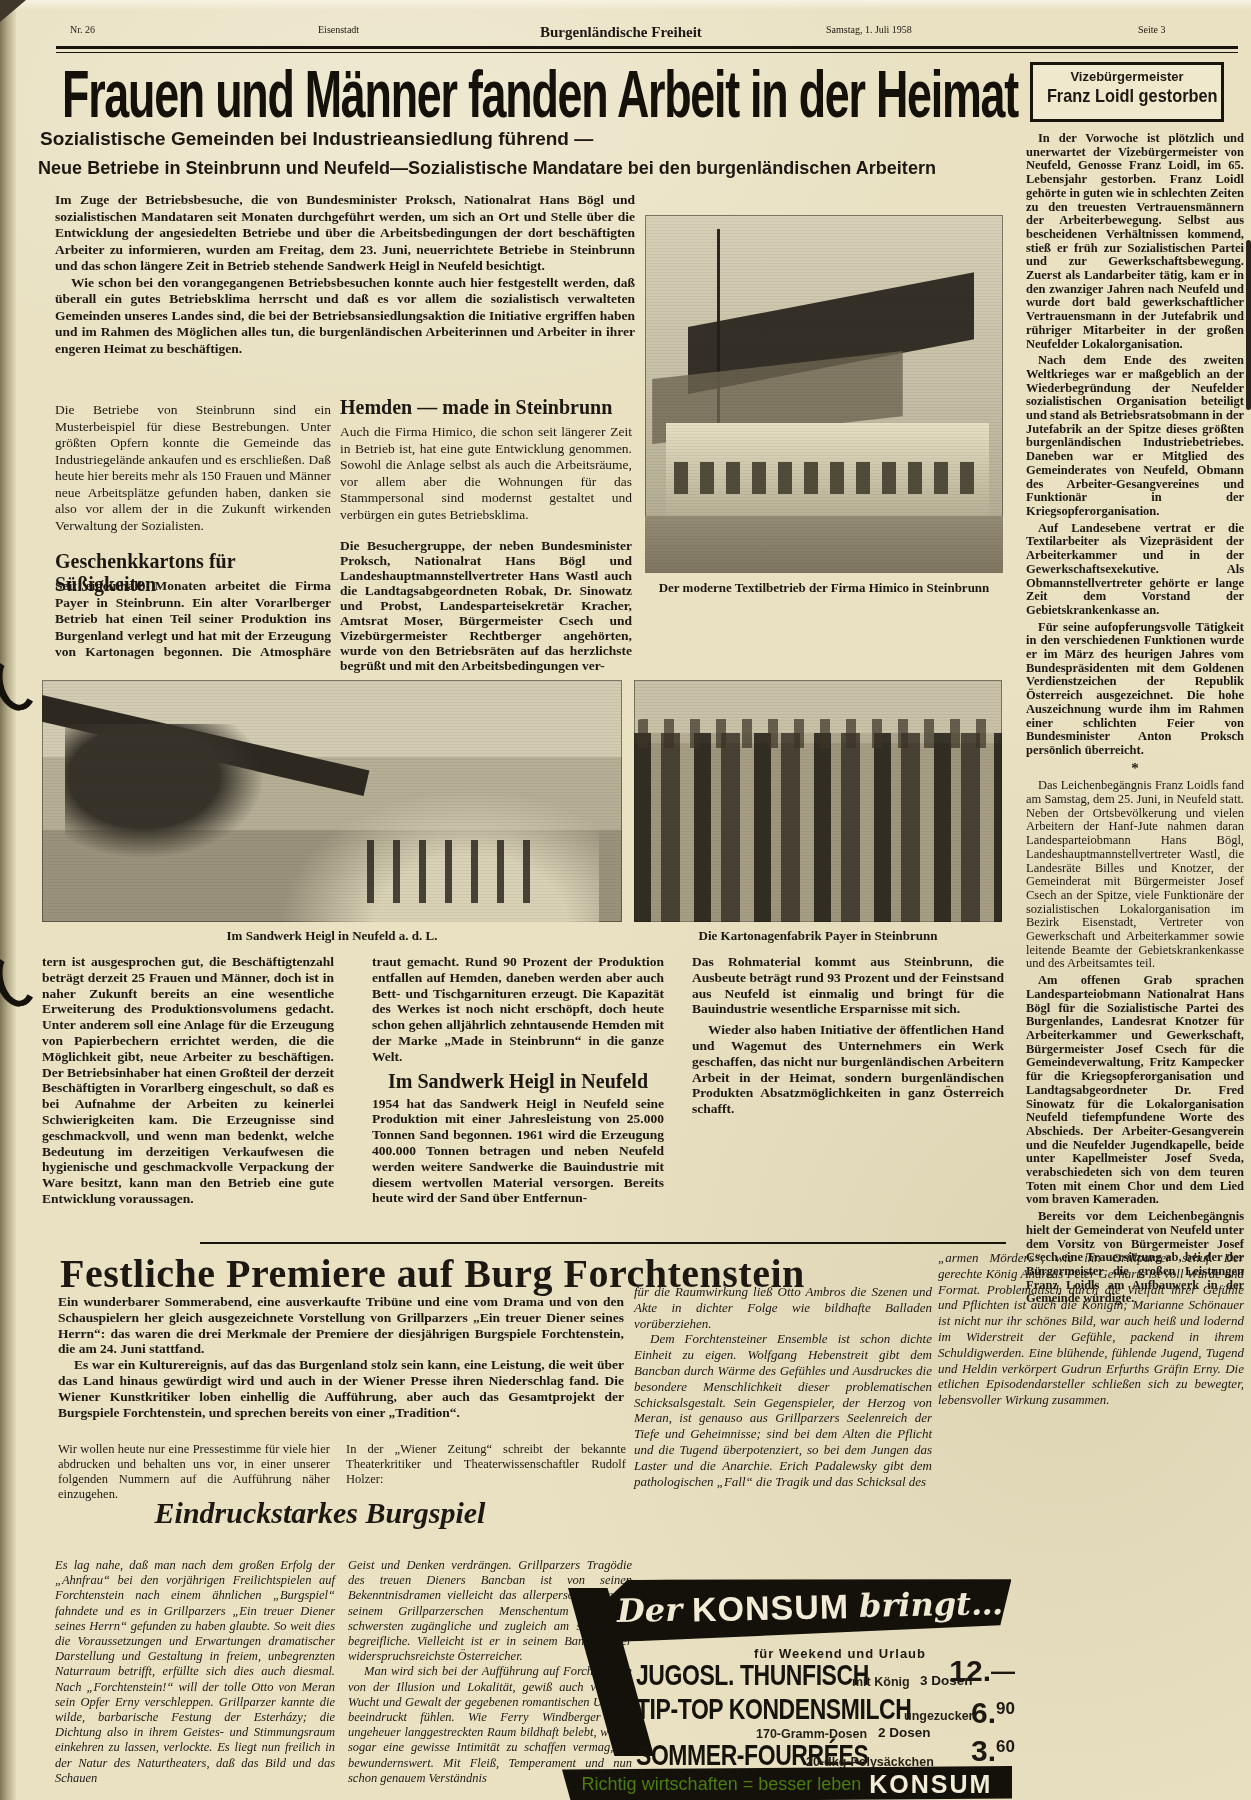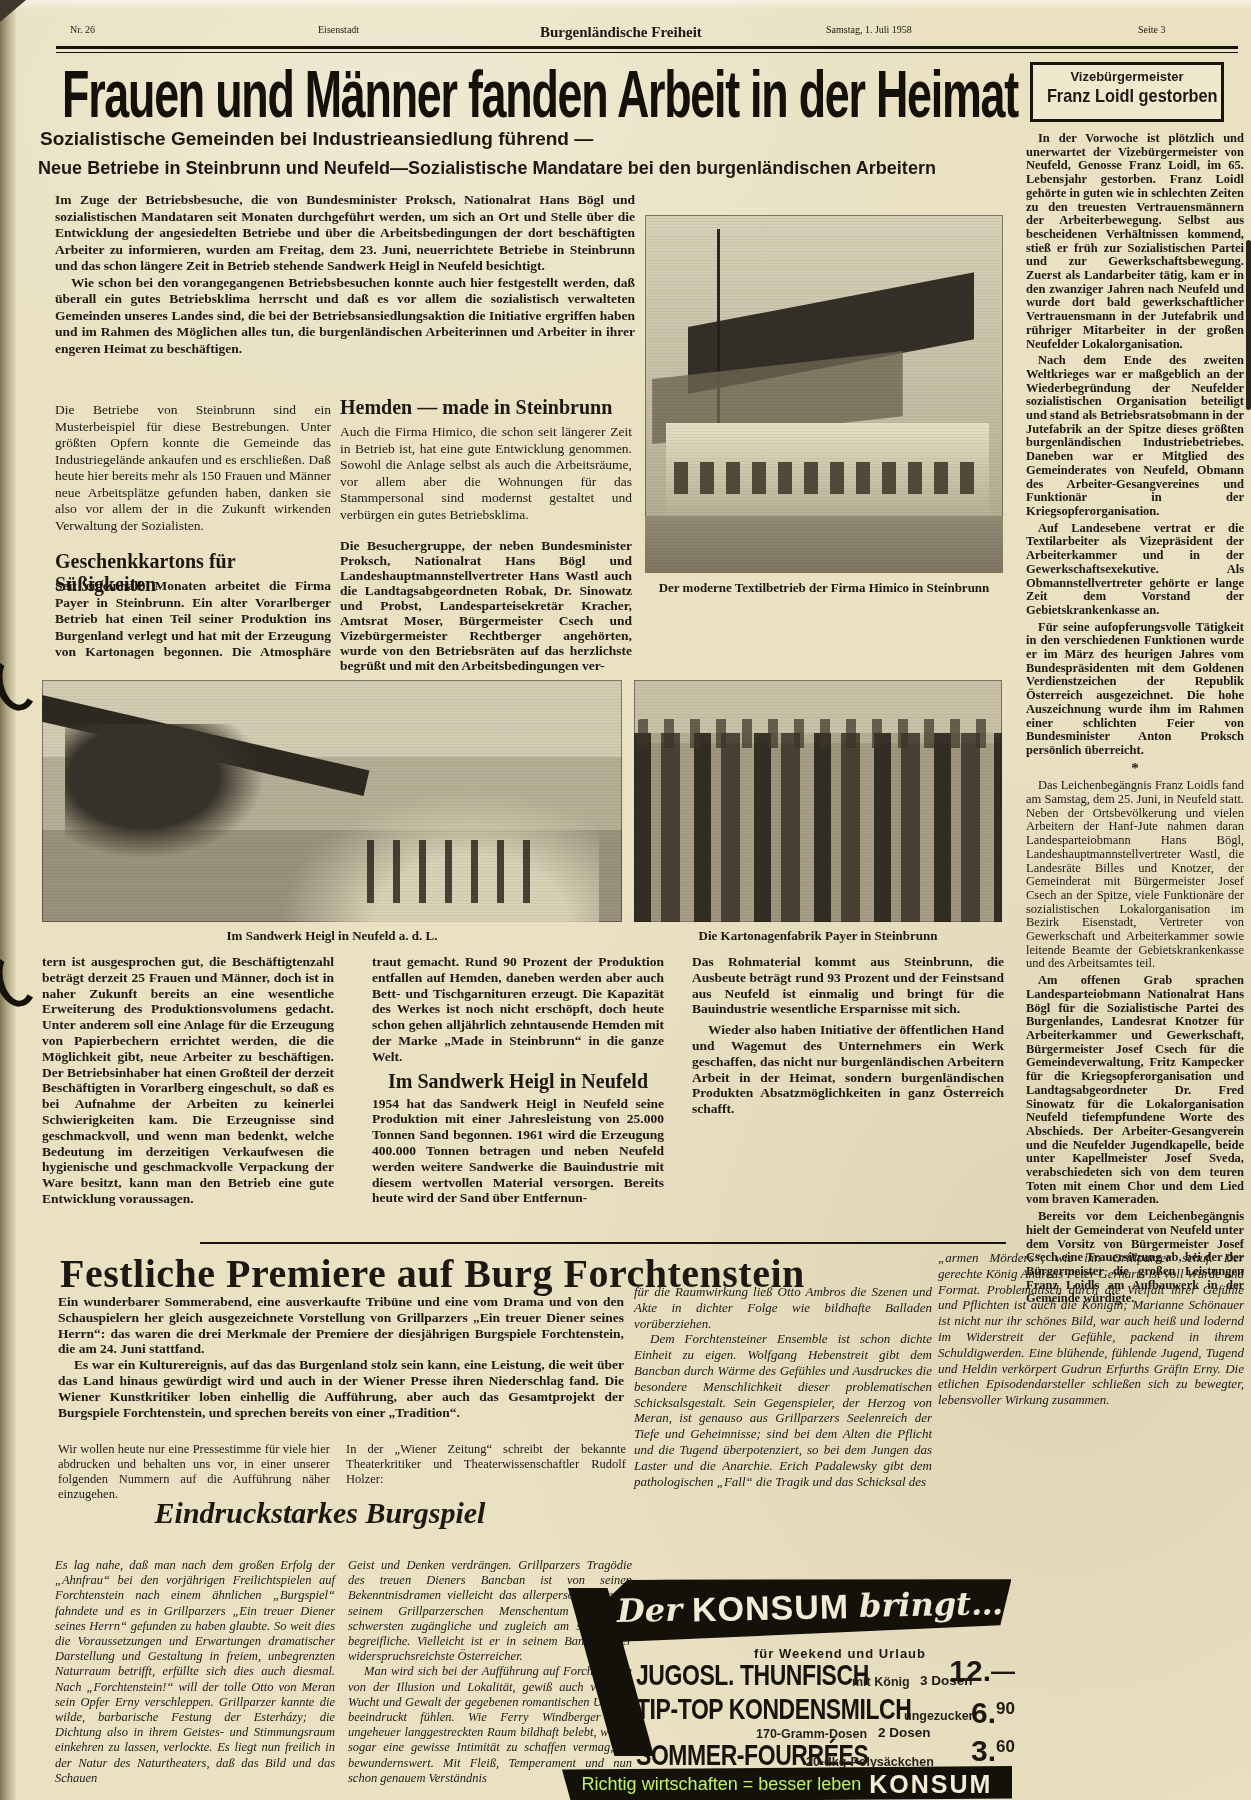--- a/index.html
+++ b/index.html
@@ -118,7 +118,7 @@
   #p3-name{left:76px;top:166px;} #p3-q{left:246px;top:183px;} #p3-price{top:162px;}
   #ad-bar{position:absolute;left:2px;top:194px;width:450px;height:36px;background:#14110b;
     clip-path:polygon(0 10%,100% 0,100% 90%,2% 100%);display:flex;align-items:center;justify-content:center;gap:8px;}
-  #ad-slogan{font:400 18px "Liberation Sans",sans-serif;color:#bef264;}
+  #ad-slogan{font:400 18px "Liberation Sans",sans-serif;color:#4d7c0f;}
   #ad-brand-bottom{font:700 25px "Liberation Sans",sans-serif;color:#f2ecd6;letter-spacing:2px;}
 </style>
 </head>

